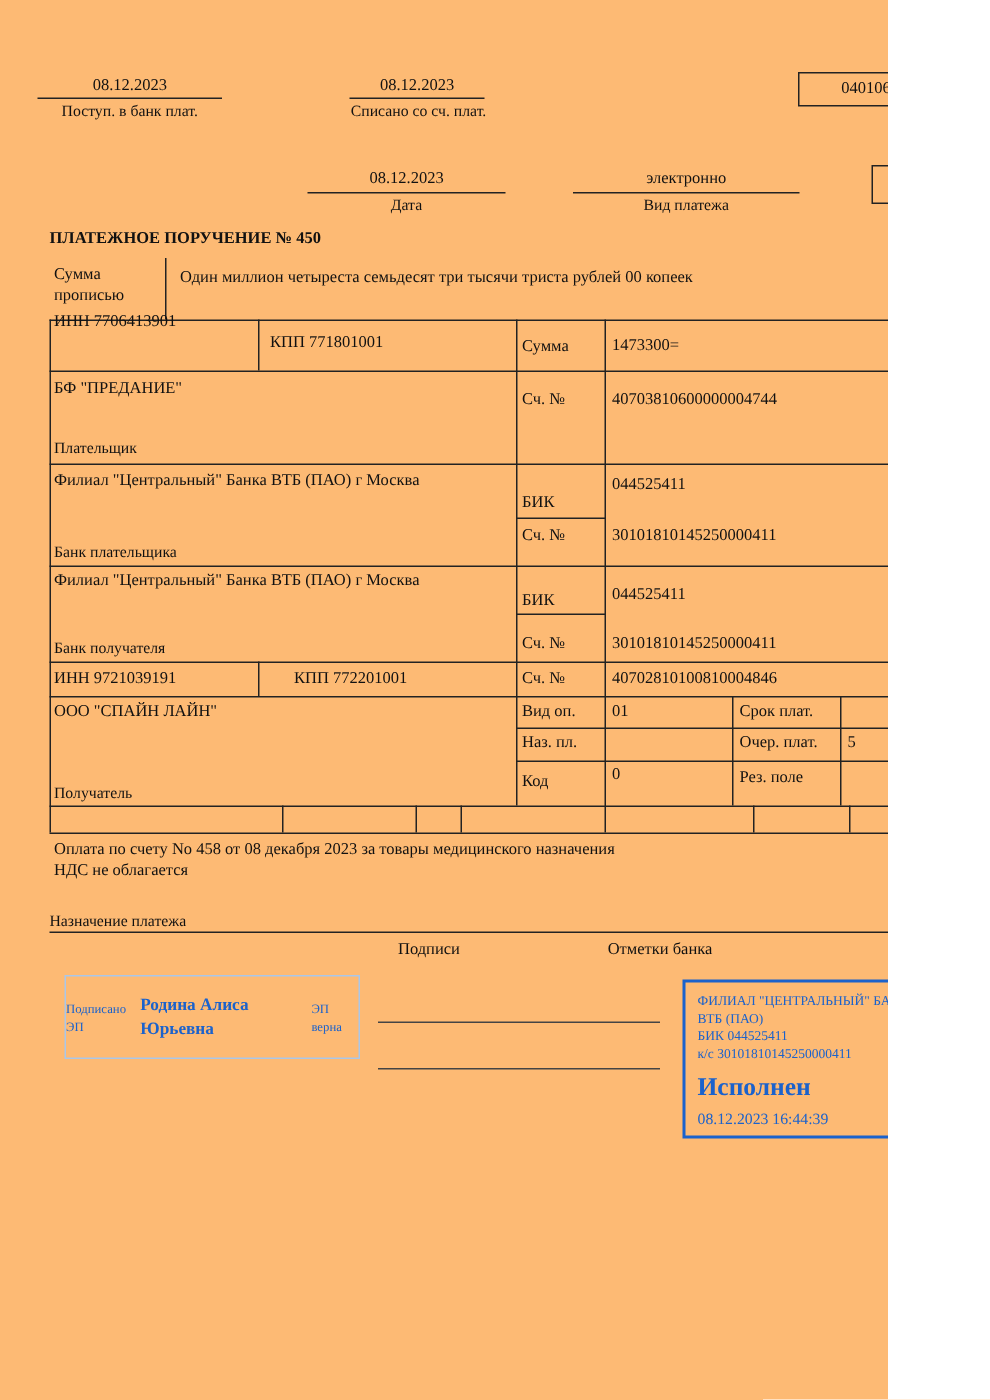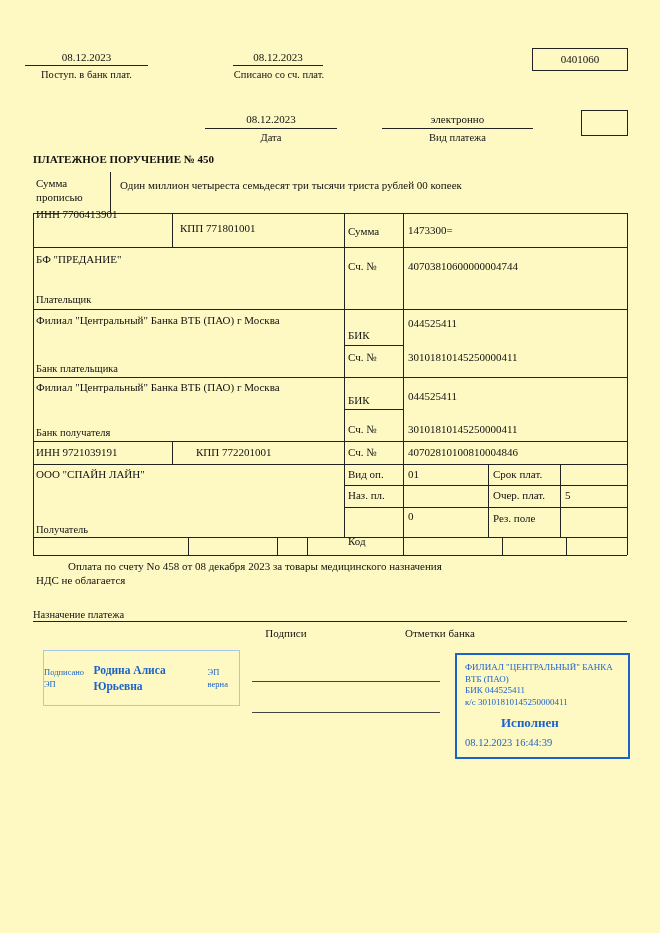--- a/index.html
+++ b/index.html
@@ -3,7 +3,7 @@
 <meta charset="utf-8">
 <style>
   html,body{margin:0;padding:0;background:#fff;}
-  .page{position:relative;width:660px;height:933px;background:#fef9c3;
+  .page{position:relative;width:592px;height:933px;background:#fdba74;
         font-family:"Liberation Serif","DejaVu Serif",serif;color:#111;overflow:hidden;}
   .txt{position:absolute;font-size:11px;line-height:13px;white-space:nowrap;}
   .sm{font-size:10.5px;}

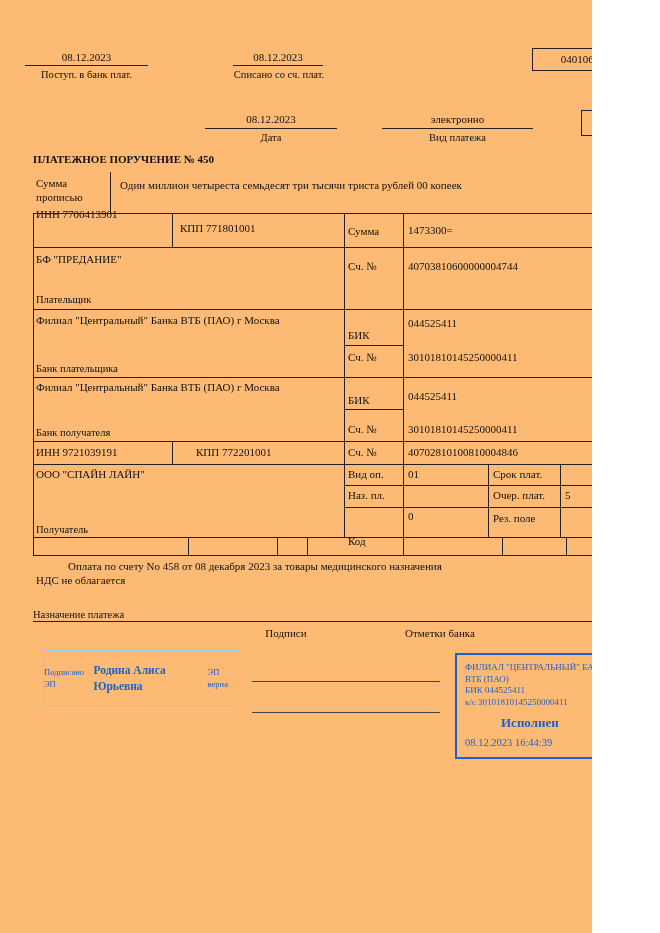--- a/index.html
+++ b/index.html
@@ -118,7 +118,7 @@
   <div class="txt" style="left:348px;top:489px;">Наз. пл.</div>
   <div class="txt" style="left:493px;top:489px;">Очер. плат.</div>
   <div class="txt" style="left:565px;top:489px;">5</div>
-  <div class="txt" style="left:348px;top:515px;margin-top:20px;">Код</div>
+  <div class="txt" style="left:348px;top:515px;">Код</div>
   <div class="txt" style="left:408px;top:510px;">0</div>
   <div class="txt" style="left:493px;top:512px;">Рез. поле</div>
   <div class="txt sm" style="left:36px;top:523px;">Получатель</div>

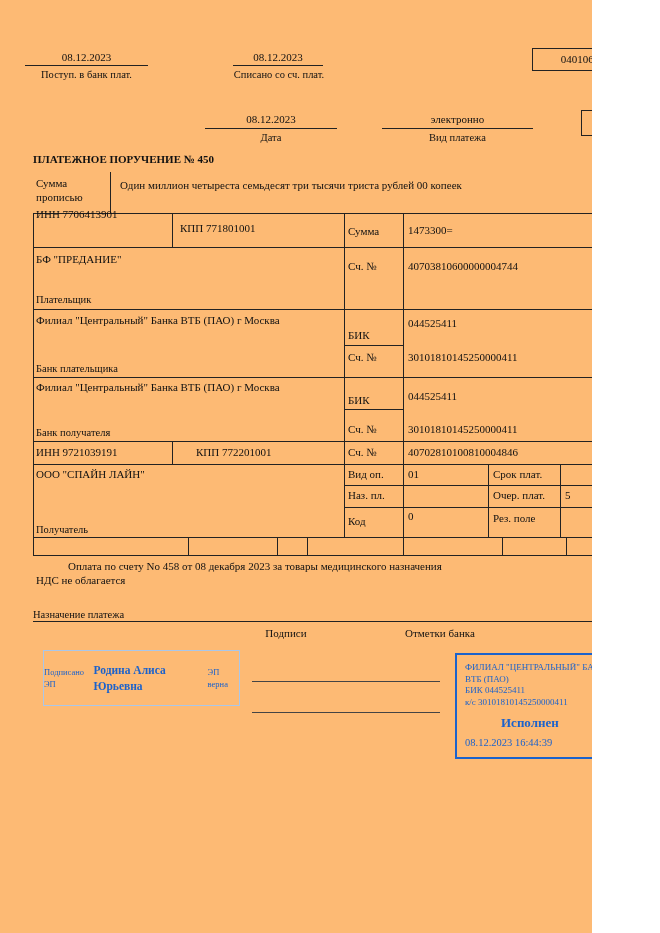--- a/index.html
+++ b/index.html
@@ -123,7 +123,7 @@
   <div class="txt" style="left:493px;top:512px;">Рез. поле</div>
   <div class="txt sm" style="left:36px;top:523px;">Получатель</div>
 
-  <div class="txt" style="left:36px;top:560px;margin-left:32px;">Оплата по счету No 458 от 08 декабря 2023 за товары медицинского назначения</div>
+  <div class="txt" style="left:36px;top:560px;">Оплата по счету No 458 от 08 декабря 2023 за товары медицинского назначения</div>
   <div class="txt" style="left:36px;top:574px;">НДС не облагается</div>
   <div class="txt sm" style="left:33px;top:608px;">Назначение платежа</div>
   <div class="hl" style="left:33px;top:621px;width:594px;"></div>

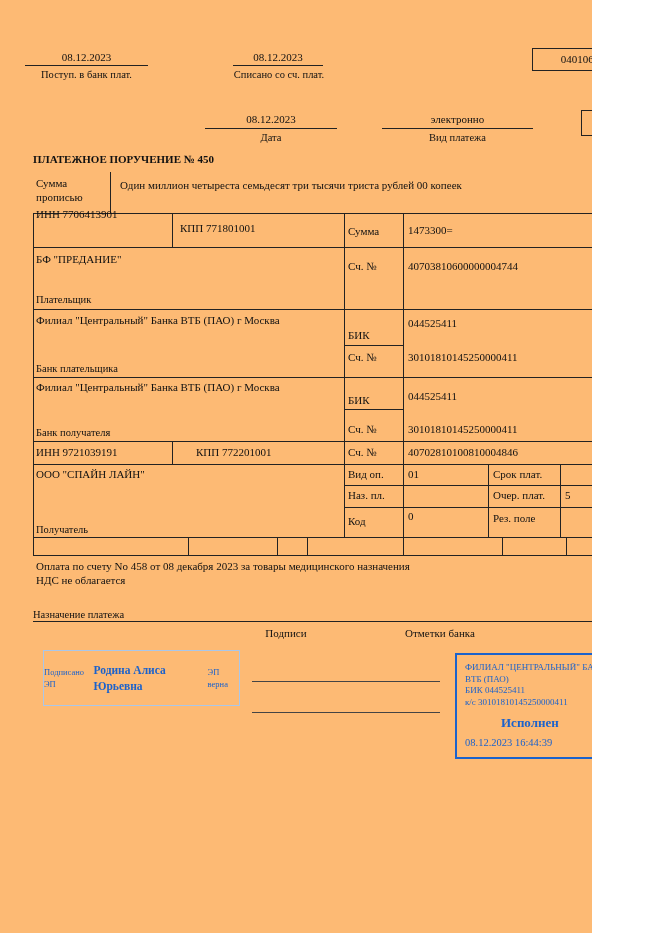--- a/index.html
+++ b/index.html
@@ -20,7 +20,7 @@
   .stamp{position:absolute;box-sizing:border-box;border:2px solid var(--stamp-blue);
          padding:7px 8px;}
   .stamp .s-line{font-size:9px;line-height:11.5px;white-space:nowrap;}
-  .stamp .s-status{font-size:13px;font-weight:bold;margin-top:7px;margin-left:36px;}
+  .stamp .s-status{font-size:17px;font-weight:bold;margin-top:7px;}
   .stamp .s-dt{font-size:10.5px;margin-top:6px;}
   .wrap{white-space:normal;}
 </style>

